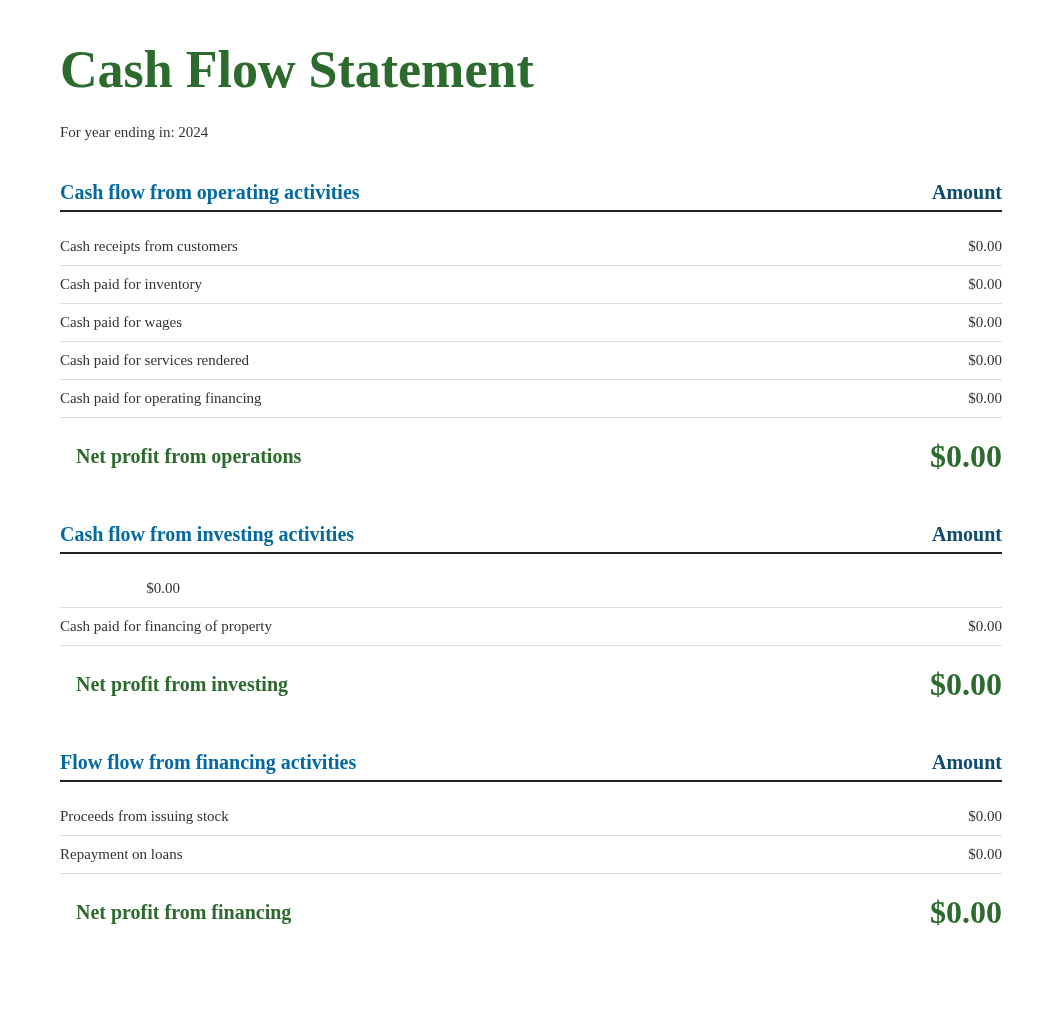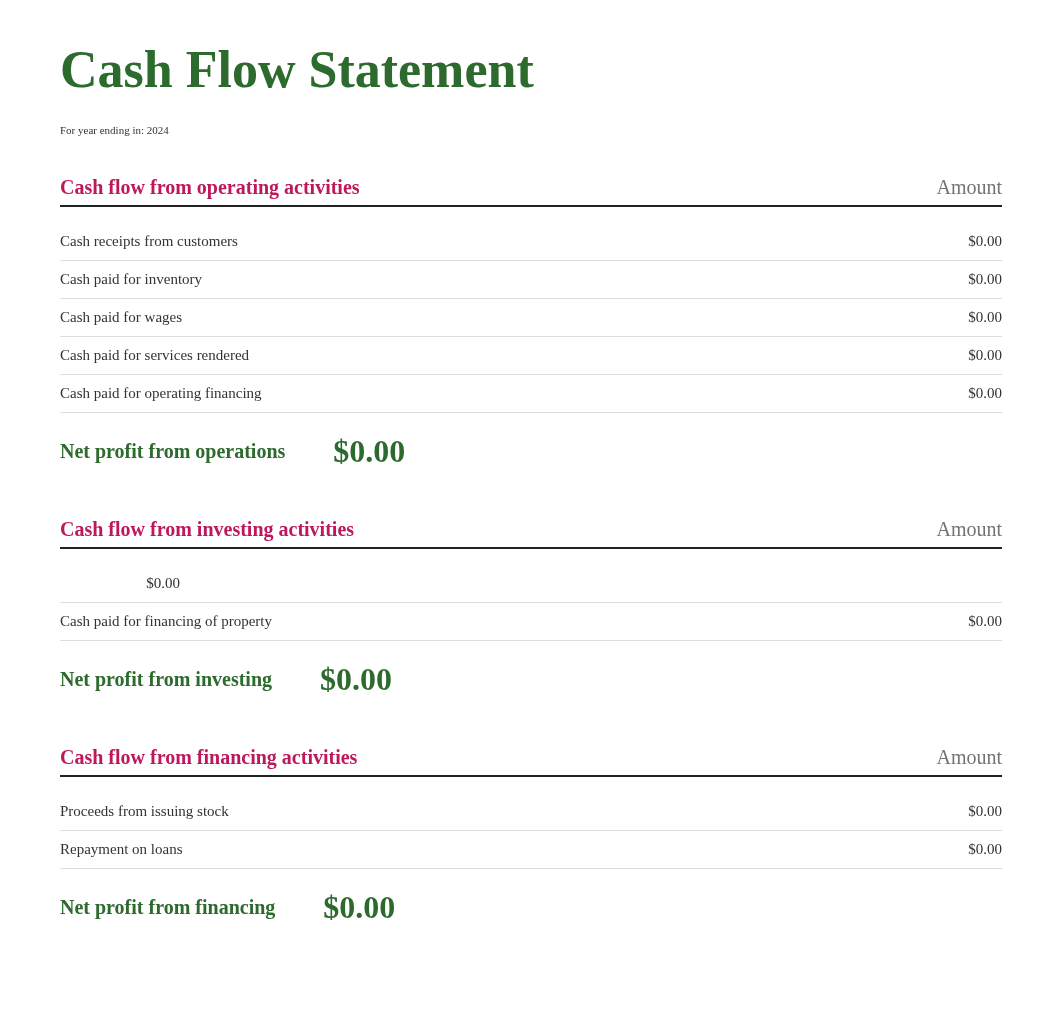--- a/index.html
+++ b/index.html
@@ -26,7 +26,7 @@
     }
 
     .subtitle {
-      font-size: 11px;
+      font-size: 15px;
       color: #333;
       margin-bottom: 40px;
       font-family: Georgia, serif;

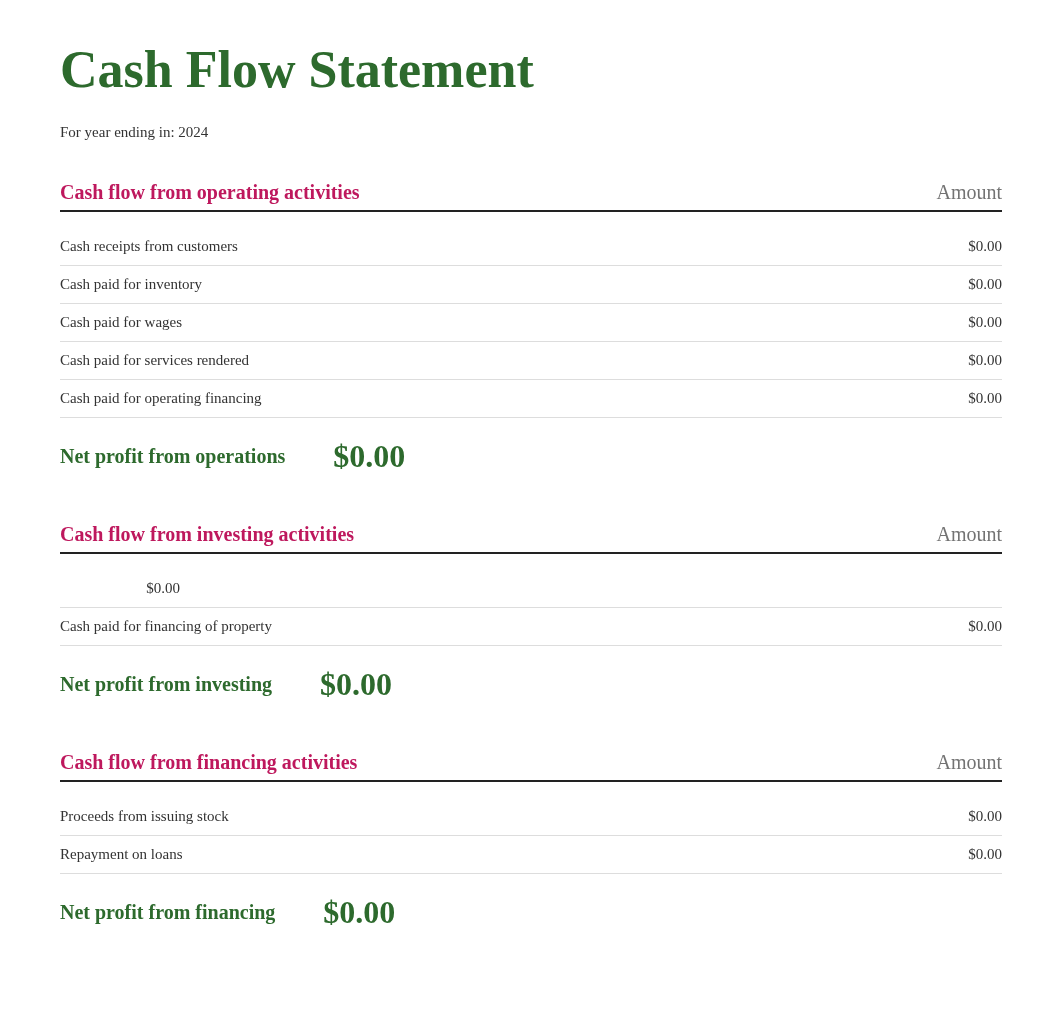--- a/index.html
+++ b/index.html
@@ -48,7 +48,7 @@
     .section-title {
       font-size: 20px;
       font-weight: bold;
-      color: #be185d;
+      color: #0369a1;
       font-family: Georgia, serif;
     }
 

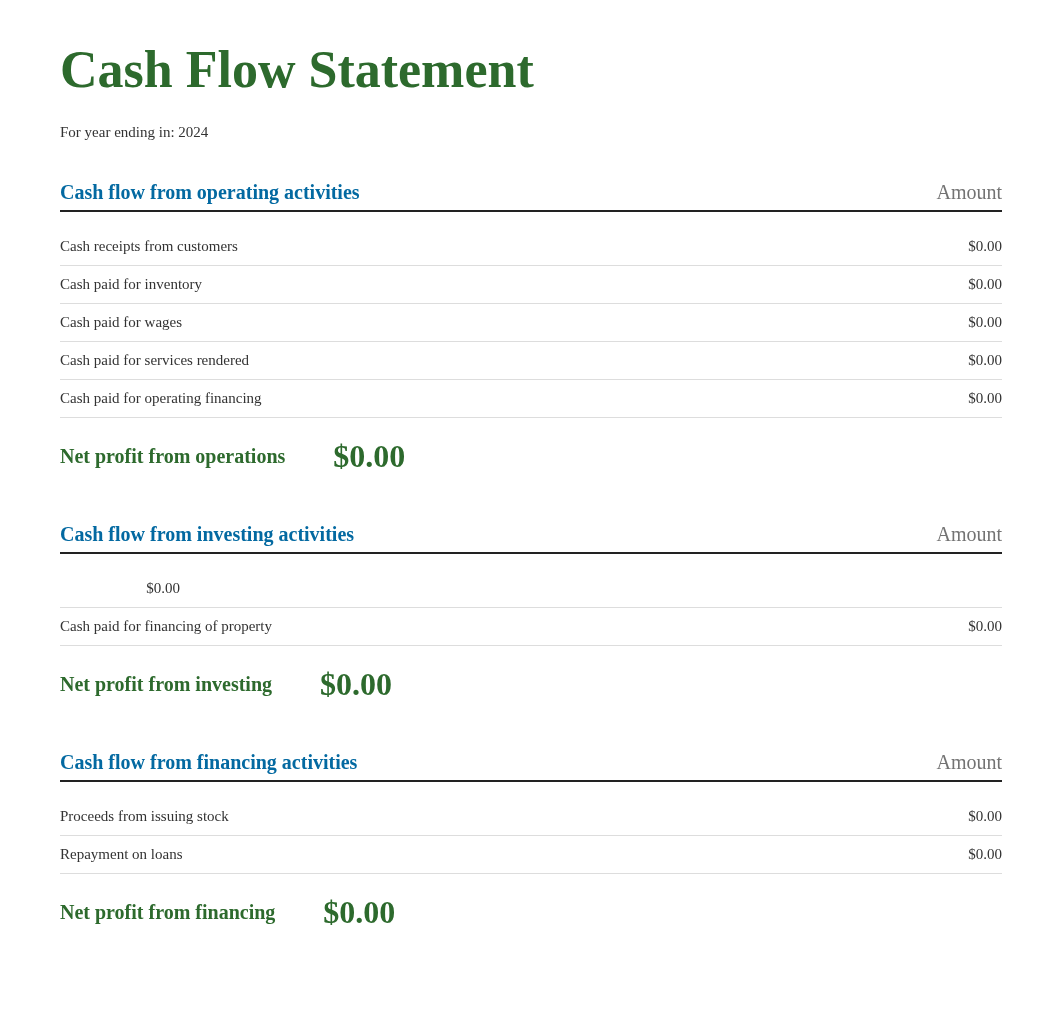--- a/index.html
+++ b/index.html
@@ -54,8 +54,8 @@
 
     .section-amount-header {
       font-size: 20px;
-      font-weight: normal;
-      color: #737373;
+      font-weight: bold;
+      color: #0c4a6e;
       font-family: Georgia, serif;
       min-width: 120px;
       text-align: right;

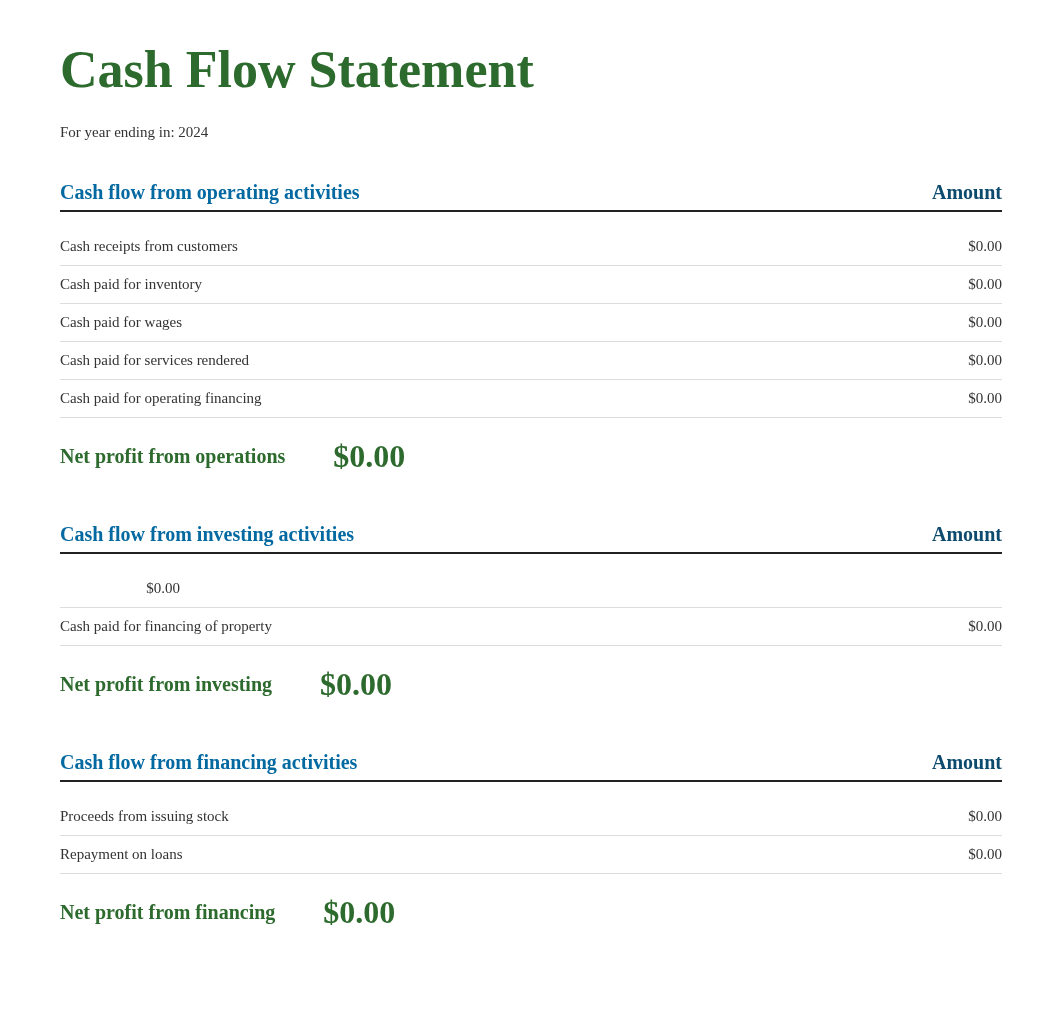--- a/index.html
+++ b/index.html
@@ -86,9 +86,11 @@
 
     .net-row {
       display: flex;
+      justify-content: space-between;
       align-items: center;
       padding: 16px 0 8px 0;
       margin-top: 4px;
+      margin-left: 16px;
     }
 
     .net-label {

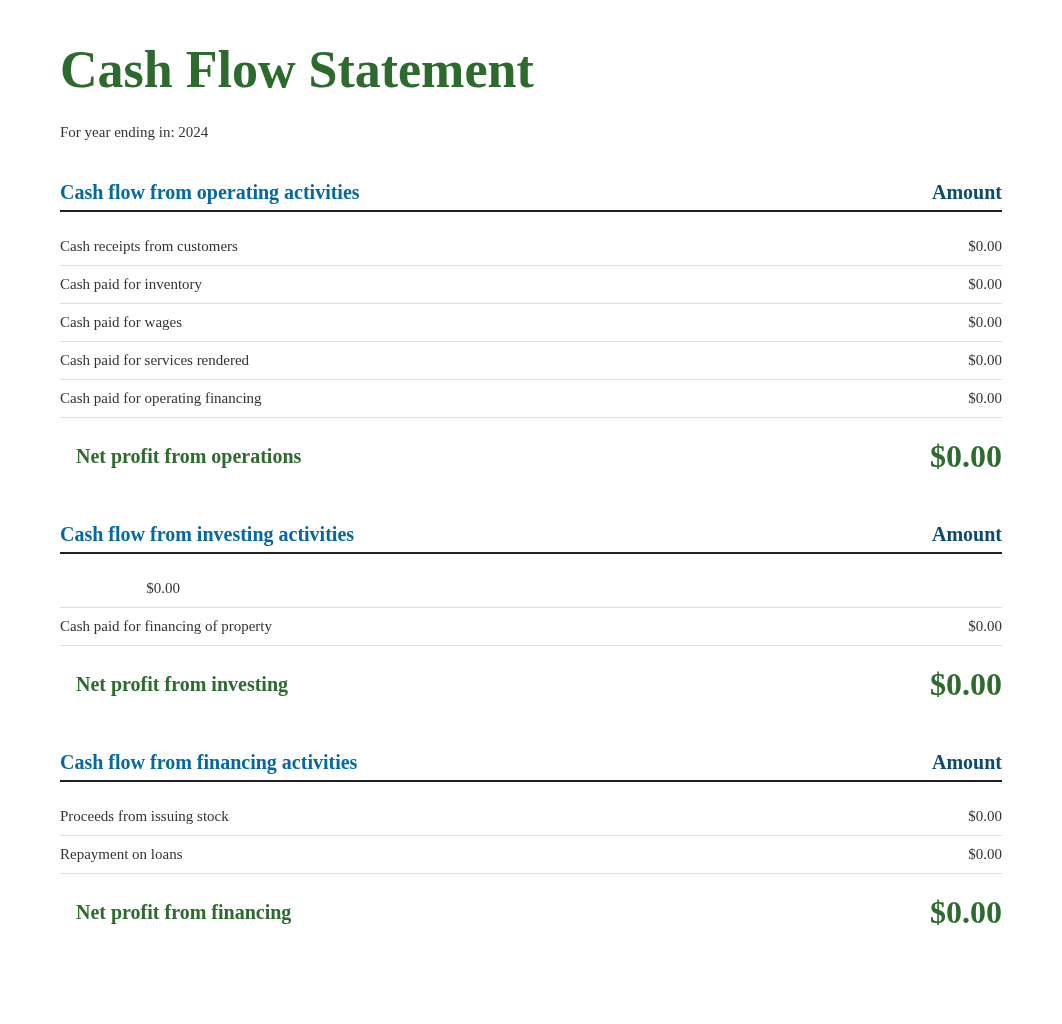--- a/index.html
+++ b/index.html
@@ -170,7 +170,7 @@
 
 <div class="section">
   <div class="section-header">
-    <span class="section-title">Cash flow from financing activities</span>
+    <span class="section-title">Flow flow from financing activities</span>
     <span class="section-amount-header">Amount</span>
   </div>
 

